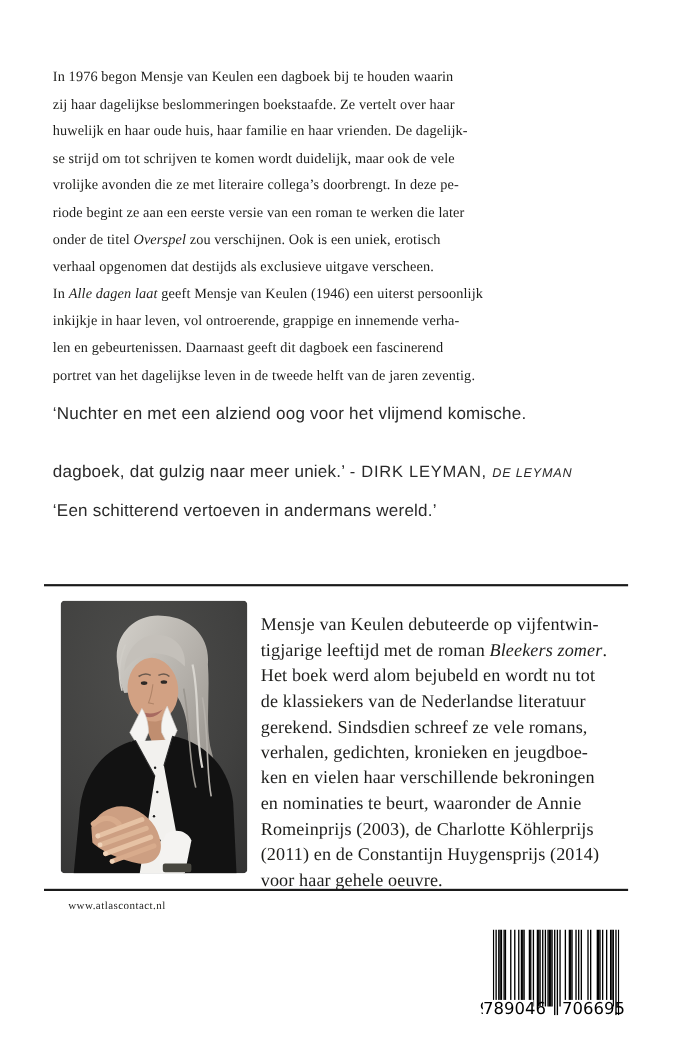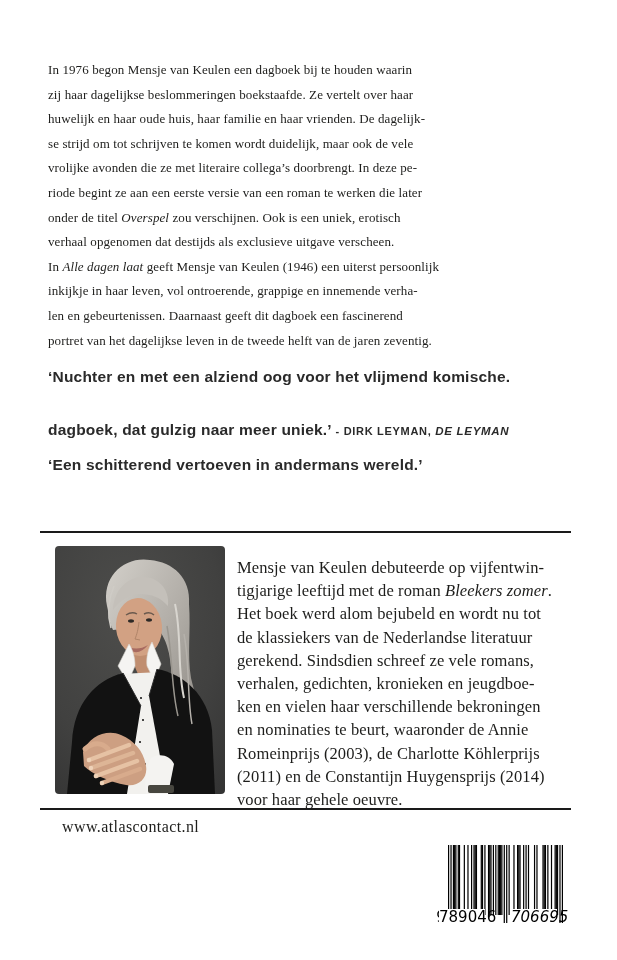--- a/index.html
+++ b/index.html
@@ -10,7 +10,7 @@
   .rich{white-space:nowrap;}
   .synopsis{left:48px;top:58px;font-size:13px;line-height:24.6px;letter-spacing:0.1px;}
   .rich .i{font-style:italic;}
-  .quote{left:48px;font-family:"Liberation Sans", sans-serif;font-weight:700;color:#2a2a2a;}
+  .quote{left:48px;font-family:"Liberation Sans", sans-serif;font-weight:400;color:#2a2a2a;}
   .quote1{top:364px;font-size:15.5px;line-height:26.5px;letter-spacing:0.2px;}
   .quote2{top:452px;font-size:15.5px;line-height:26px;letter-spacing:0.2px;}
   .quote .attr{font-size:11px;letter-spacing:0.7px;}

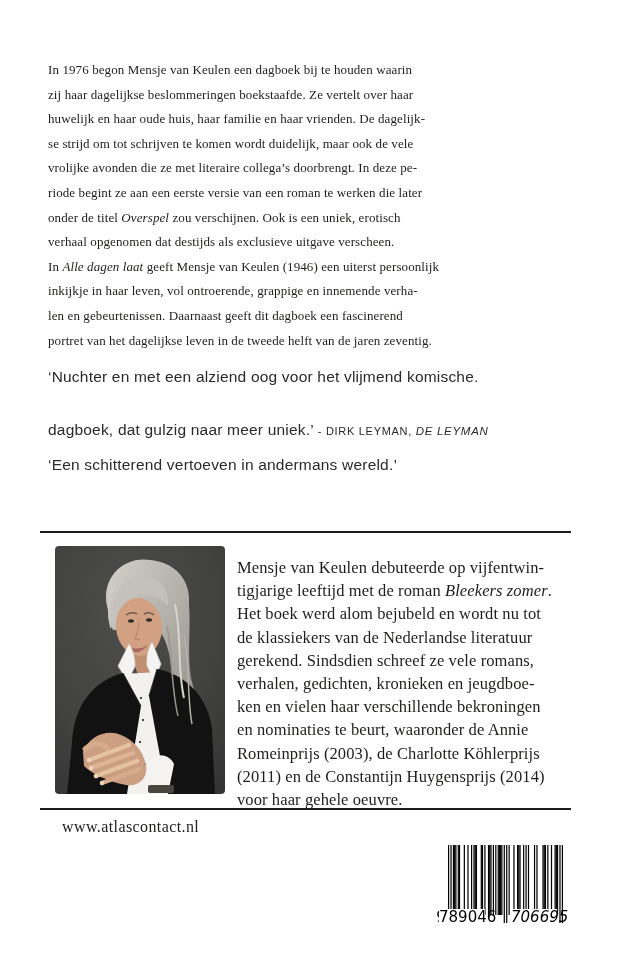--- a/index.html
+++ b/index.html
@@ -13,7 +13,7 @@
   .quote{left:48px;font-family:"Liberation Sans", sans-serif;font-weight:400;color:#2a2a2a;}
   .quote1{top:364px;font-size:15.5px;line-height:26.5px;letter-spacing:0.2px;}
   .quote2{top:452px;font-size:15.5px;line-height:26px;letter-spacing:0.2px;}
-  .quote .attr{font-size:11px;letter-spacing:0.7px;}
+  .quote .attr{font-size:15px;letter-spacing:0.7px;}
   .quote .attr-i{font-size:11.5px;letter-spacing:0.7px;font-style:italic;}
   .quote2 .attr-i{display:inline-block;padding-left:6px;}
   .rule{left:40px;width:531px;height:2px;background:#1a1a1a;}

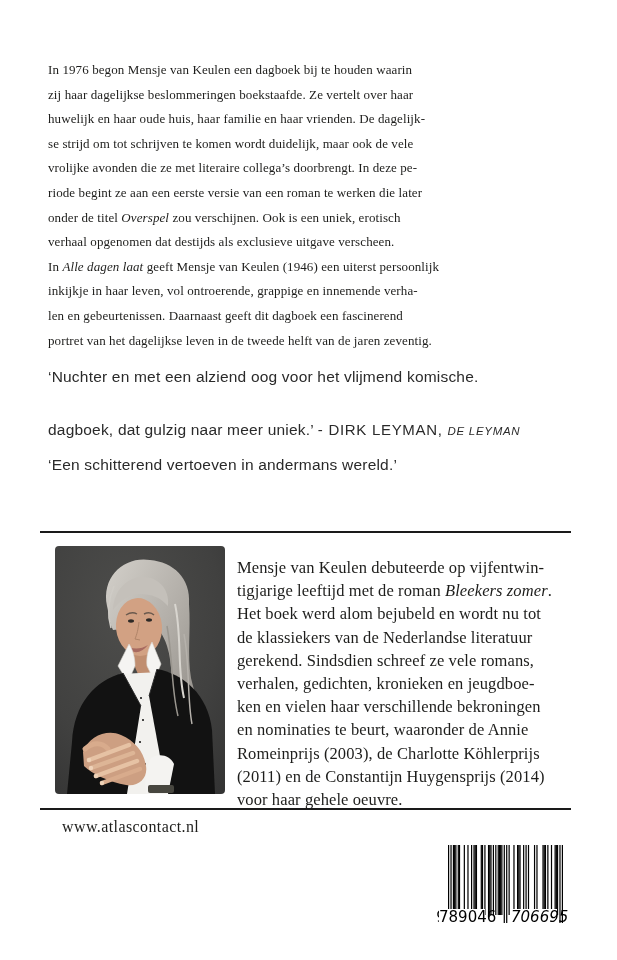--- a/index.html
+++ b/index.html
@@ -21,7 +21,7 @@
   .rule2{top:808px;}
   .photo{left:55px;top:546px;width:170px;height:248px;border-radius:4px;overflow:hidden;line-height:0;}
   .bio{left:237px;top:556px;font-size:16.5px;line-height:23.2px;letter-spacing:0.1px;}
-  .url{left:62px;top:818px;font-size:16px;letter-spacing:0.4px;}
+  .url{left:62px;top:818px;font-size:10px;letter-spacing:0.4px;}
   .barcode{left:434px;top:845px;width:132px;height:92px;background:#fff;}
   .barcode svg{position:absolute;left:14px;top:0;}
   .bc-digit{position:absolute;top:64px;font-family:"DejaVu Sans", sans-serif;font-size:15px;

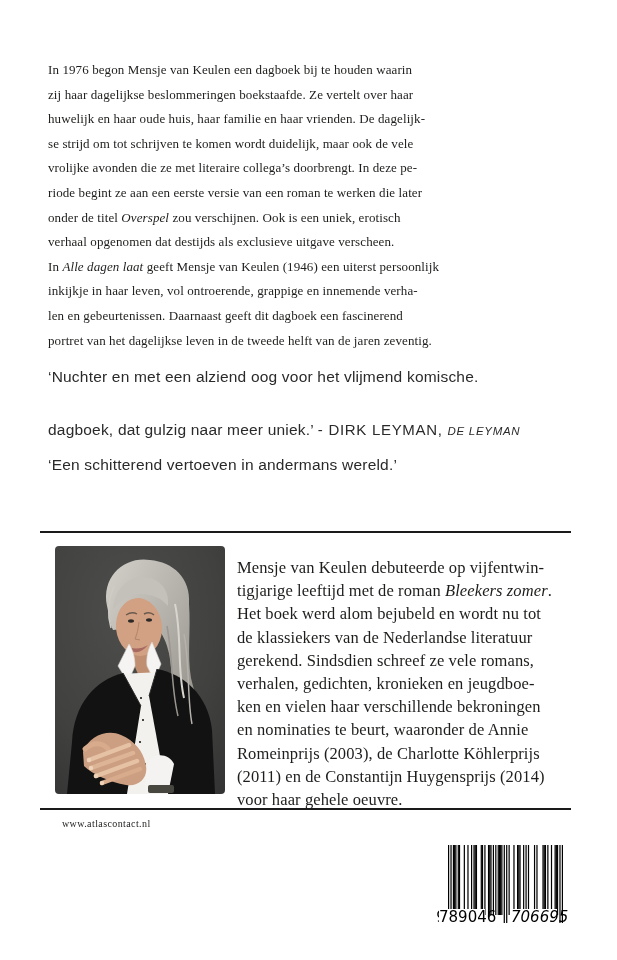--- a/index.html
+++ b/index.html
@@ -28,7 +28,7 @@
             color:#000;background:#fff;text-align:center;line-height:16px;}
   .bc-d9{left:0px;width:14px;}
   .bc-g1{left:5px;width:46px;}
-  .bc-g2{left:77px;width:46px;font-style:italic;}
+  .bc-g2{left:77px;width:46px;}
 </style>
 </head>
 <body>

